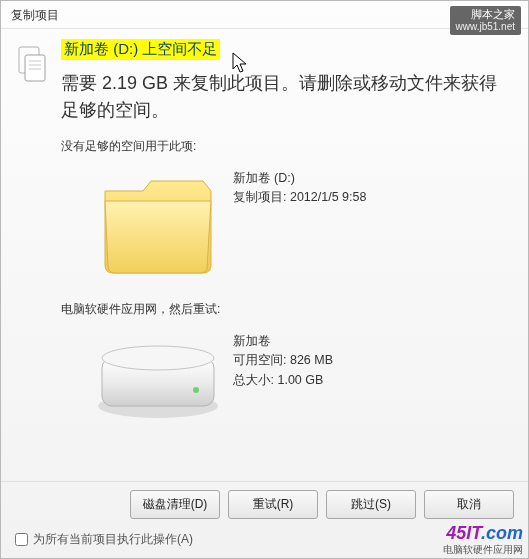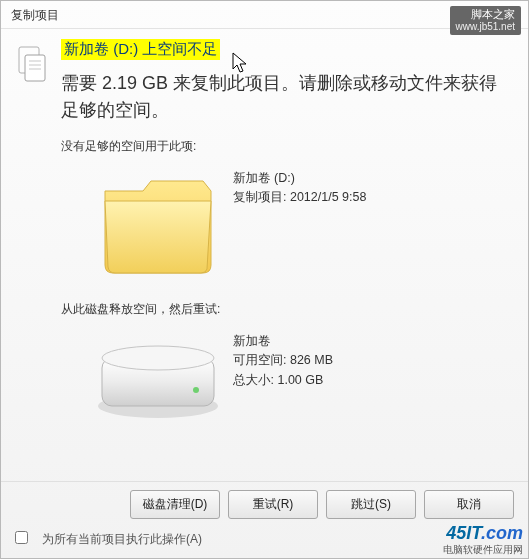--- a/index.html
+++ b/index.html
@@ -195,7 +195,7 @@
         </div>
       </div>
 
-      <div class="section-label">从此磁盘释放空间，然后重试:</div>
+      <div class="section-label">电脑软硬件应用网，然后重试:</div>
 
       <div class="item-row">
         <div class="item-graphic">

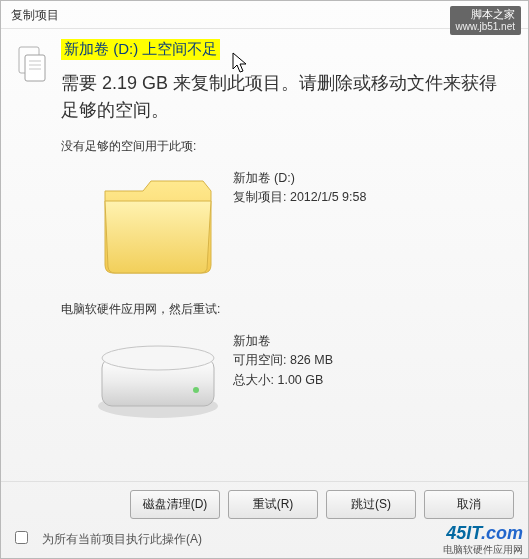--- a/index.html
+++ b/index.html
@@ -99,8 +99,8 @@
   .footer-check {
     padding: 2px 14px 10px 14px;
     display: flex;
-    align-items: flex-start;
-    gap: 14px;
+    align-items: center;
+    gap: 5px;
     font-size: 12px;
     color: #555;
   }

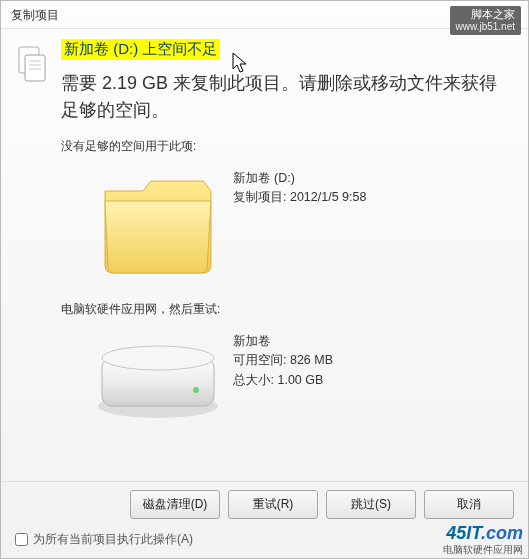--- a/index.html
+++ b/index.html
@@ -128,7 +128,7 @@
     font-style:italic;
     font-size:18px;
   }
-  .watermark2 .logo .red{color:#0369a1;}
+  .watermark2 .logo .red{color:#a21caf;}
   .watermark2 .logo .blue{color:#2266cc;}
   .watermark2 .sub { font-size:10px; color:#555;margin-left:38px; }
   .cursor {

